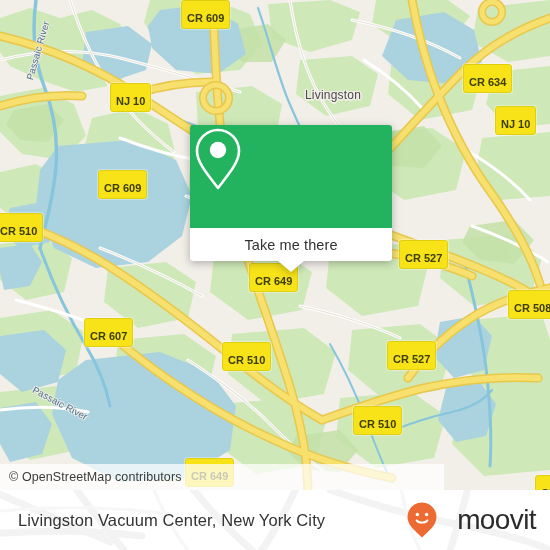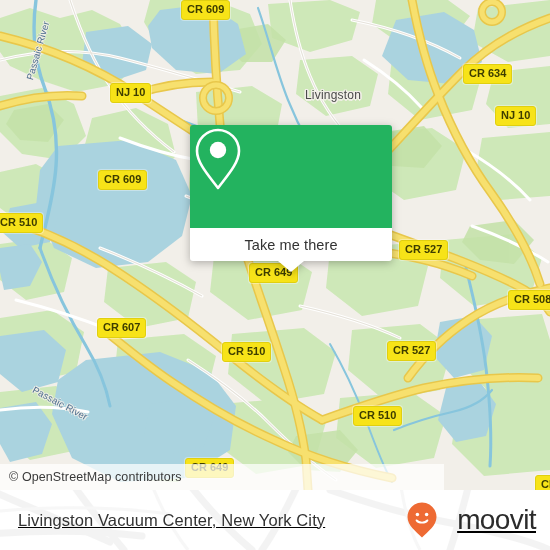--- a/index.html
+++ b/index.html
@@ -41,7 +41,7 @@
     font-size:11px;
     font-weight:bold;
     line-height:1;
-    padding:3px 5px 4px 5px;
+    padding:12px 5px 4px 5px;
     white-space:nowrap;
     box-shadow:0 0 0 1px rgba(255,255,255,.35);
   }

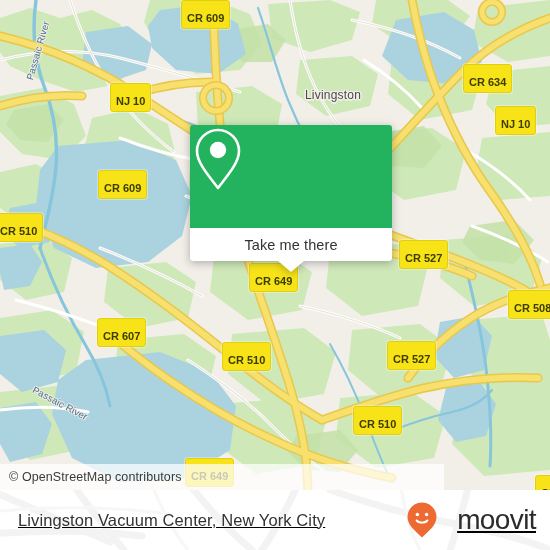--- a/index.html
+++ b/index.html
@@ -281,7 +281,7 @@
       <div class="shield" style="left:399px;top:240px;">CR 527</div>
       <div class="shield" style="left:249px;top:263px;">CR 649</div>
       <div class="shield" style="left:508px;top:290px;">CR 508</div>
-      <div class="shield" style="left:97px;top:318px;">CR 607</div>
+      <div class="shield" style="left:84px;top:318px;">CR 607</div>
       <div class="shield" style="left:222px;top:342px;">CR 510</div>
       <div class="shield" style="left:387px;top:341px;">CR 527</div>
       <div class="shield" style="left:353px;top:406px;">CR 510</div>

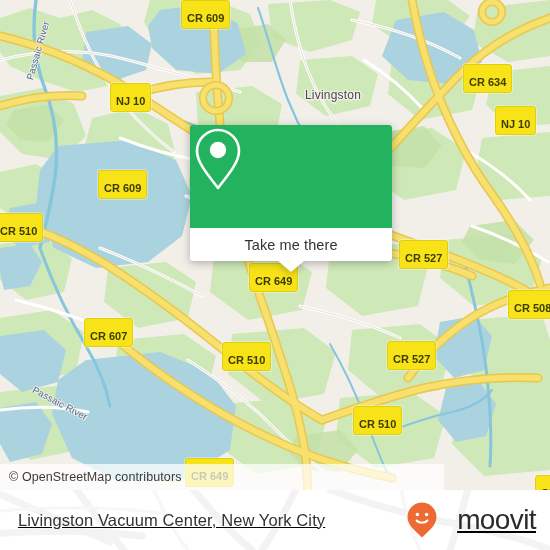--- a/index.html
+++ b/index.html
@@ -95,7 +95,7 @@
   #footer-inner{
     position:relative;width:100%;height:100%;
     display:flex;align-items:center;justify-content:space-between;
-    padding:0 14px 0 18px;box-sizing:border-box;text-decoration:underline;
+    padding:0 14px 0 18px;box-sizing:border-box;
   }
   #place-title{
     font-size:16.5px;color:#333333;letter-spacing:.1px;white-space:nowrap;

